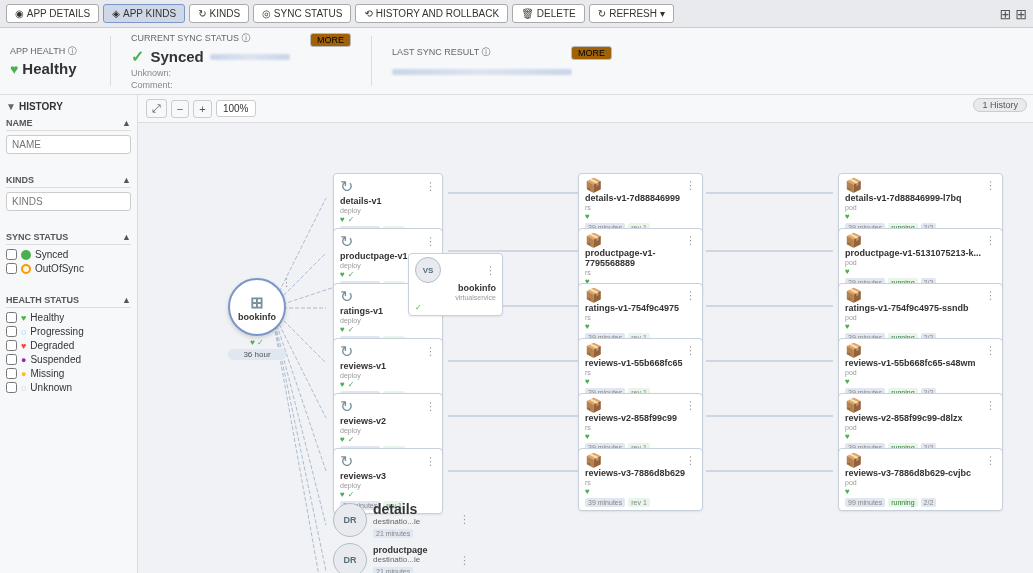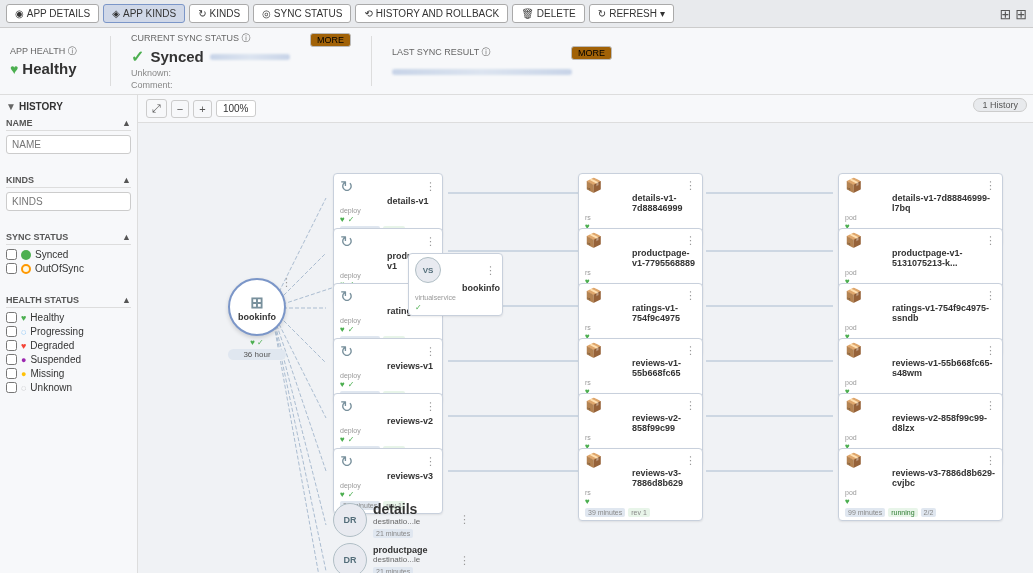--- a/index.html
+++ b/index.html
@@ -110,7 +110,7 @@
       position: absolute; background: #fff; border: 1px solid #c8d0dc; border-radius: 4px;
       padding: 3px 6px; min-width: 95px; box-shadow: 0 1px 2px rgba(0,0,0,0.08);
     }
-    .cn-title { font-size: 9px; font-weight: bold; color: #333; margin-left: 47px; }
+    .cn-title { font-size: 9px; font-weight: bold; color: #333; }
     .cn-sub { font-size: 7px; color: #999; margin-top: 1px; }
     .cn-status { display: flex; align-items: center; gap: 3px; margin-top: 1px; }
     .cn-footer { font-size: 7px; color: #888; display: flex; gap: 3px; margin-top: 2px; flex-wrap: wrap; }

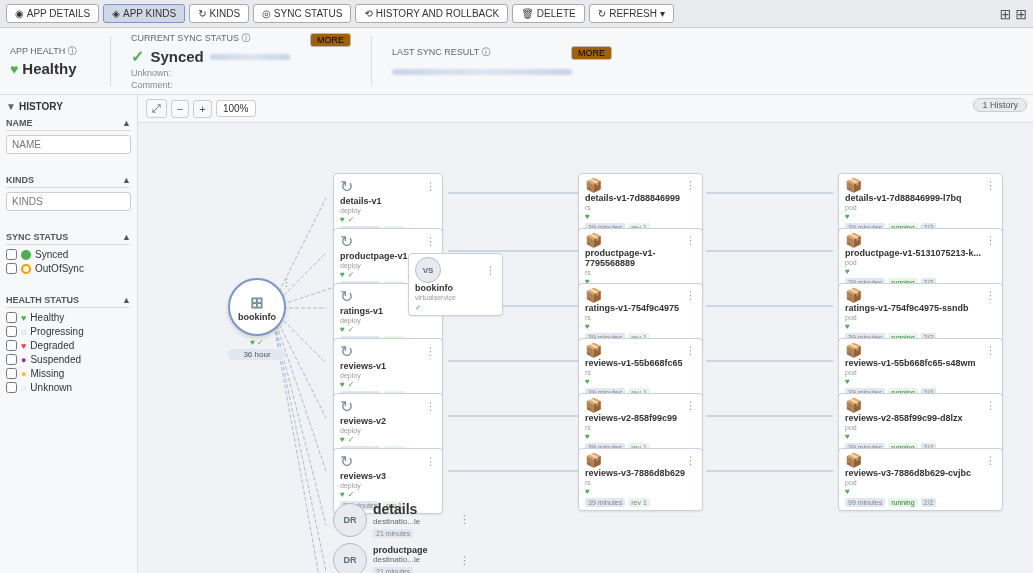--- a/index.html
+++ b/index.html
@@ -455,7 +455,7 @@
             </div>
           </div>
 
-          <div style="position:absolute;left:270px;top:130px;width:92px;">
+          <div style="position:absolute;left:270px;top:130px;width:92px;text-align:right;">
             <div class="compact-node" style="position:static;">
               <div style="display:flex;align-items:center;justify-content:space-between;">
                 <div style="background:#e8eaf0;border:1px solid #b0bec5;border-radius:50%;width:26px;height:26px;display:flex;align-items:center;justify-content:center;font-size:8px;font-weight:bold;color:#546e7a;">VS</div>

